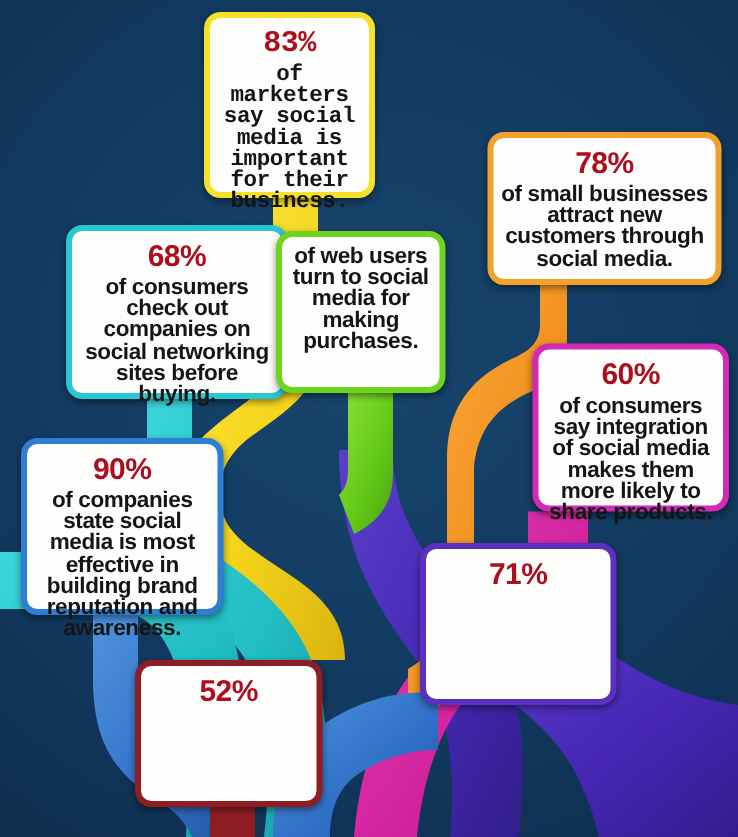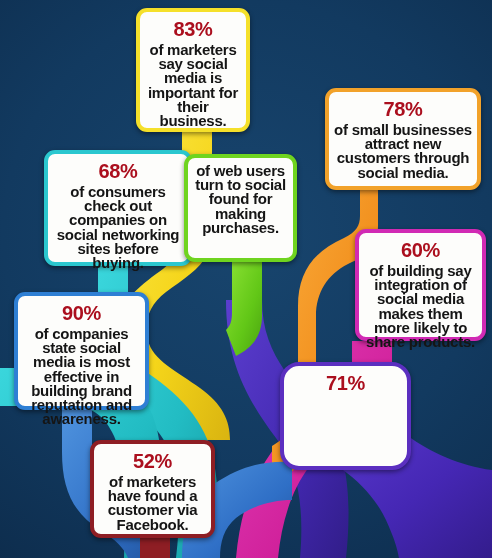--- a/index.html
+++ b/index.html
@@ -56,7 +56,7 @@
     letter-spacing: -0.25px;
   }
   
-  #box-83  { left: 136px; top: 8px;   width: 114px; height: 124px; border-color: #f5e02a; }
+  #box-83  { left: 136px; top: 8px;   width: 114px; height: 124px; border-color: #f5e02a; font-family: Liberation Mono, monospace; }
   #box-78  { left: 325px; top: 88px;  width: 156px; height: 102px; border-color: #f2a22a; }
   #box-68  { left: 44px;  top: 150px; width: 148px; height: 116px; border-color: #2bc7cf; }
   #box-46  { left: 184px; top: 154px; width: 113px; height: 108px; border-color: #6fd41f; }

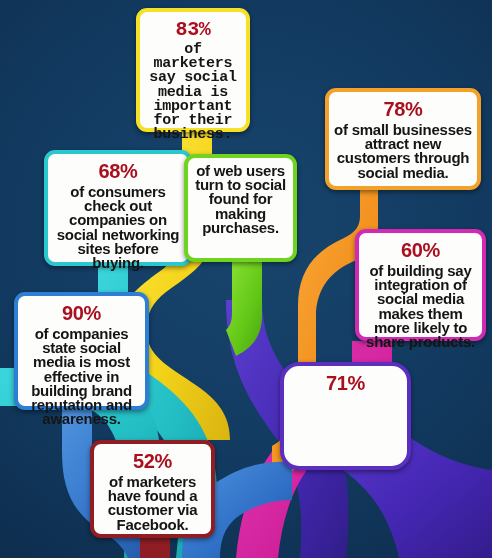--- a/index.html
+++ b/index.html
@@ -148,7 +148,7 @@
   </div>
 
   <div class="stat-box" id="box-46">
-    <span class="stat-text">of web users turn to social found for making purchases.</span>
+    <span class="stat-text">of web users turn to social media for making purchases.</span>
   </div>
 
   <div class="stat-box" id="box-60">

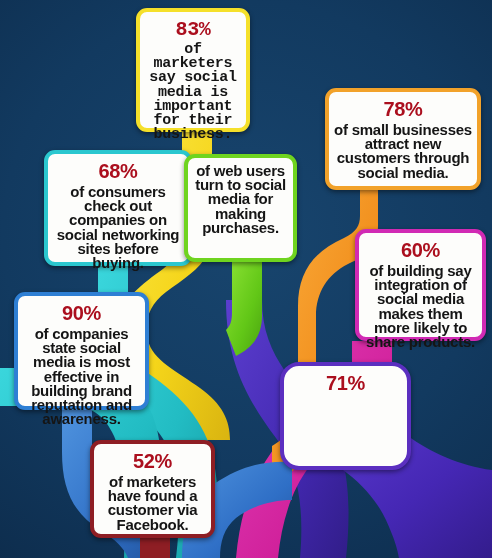--- a/index.html
+++ b/index.html
@@ -153,7 +153,7 @@
 
   <div class="stat-box" id="box-60">
     <span class="stat-pct">60%</span>
-    <span class="stat-text">of building say integration of social media makes them more likely to share products.</span>
+    <span class="stat-text">of consumers say integration of social media makes them more likely to share products.</span>
   </div>
 
   <div class="stat-box" id="box-90">

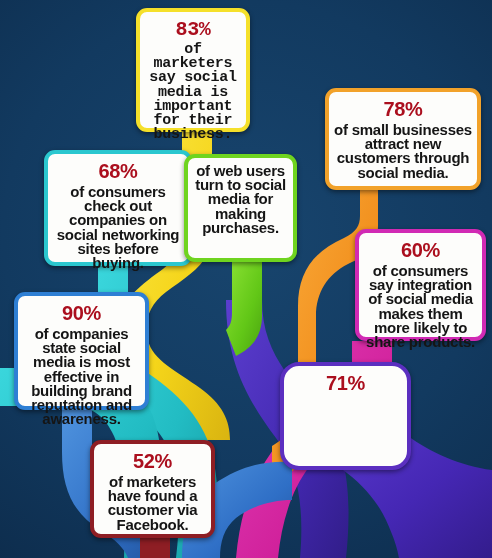--- a/index.html
+++ b/index.html
@@ -62,7 +62,7 @@
   #box-46  { left: 184px; top: 154px; width: 113px; height: 108px; border-color: #6fd41f; }
   #box-60  { left: 355px; top: 229px; width: 131px; height: 112px; border-color: #d12ab4; }
   #box-90  { left: 14px;  top: 292px; width: 135px; height: 118px; border-color: #2e7fd4; }
-  #box-71  { left: 280px; top: 362px; width: 131px; height: 108px; border-color: #5b2fc0; border-radius: 19px; }
+  #box-71  { left: 280px; top: 362px; width: 131px; height: 108px; border-color: #5b2fc0; }
   #box-52  { left: 90px;  top: 440px; width: 125px; height: 98px;  border-color: #8e1e24; }
 </style>
 </head>

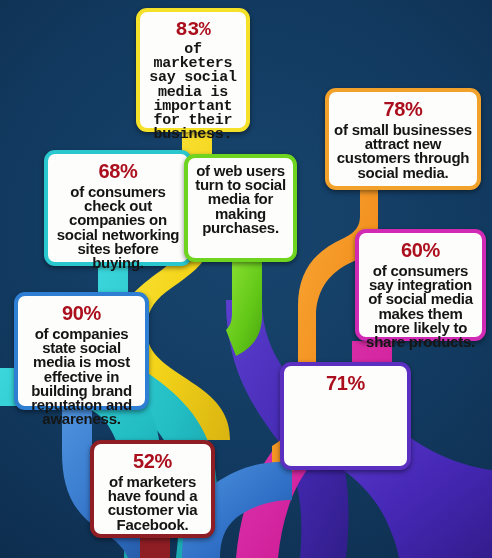--- a/index.html
+++ b/index.html
@@ -167,7 +167,6 @@
 
   <div class="stat-box" id="box-52">
     <span class="stat-pct">52%</span>
-    <span class="stat-text">of marketers have found a customer via Facebook.</span>
   </div>
 
 </div>

